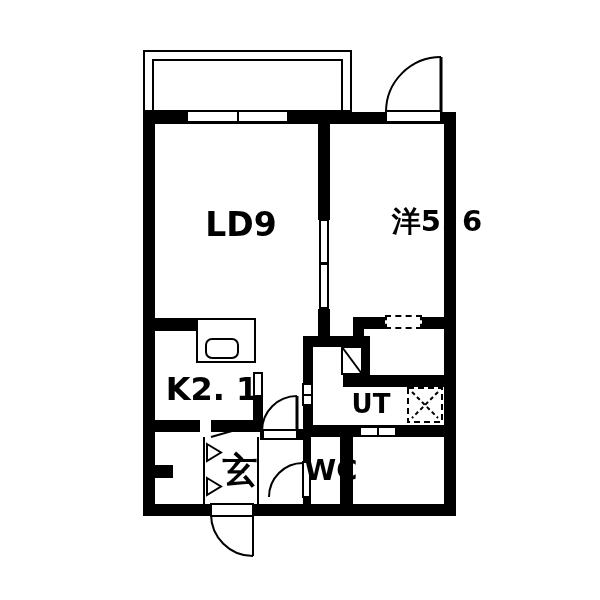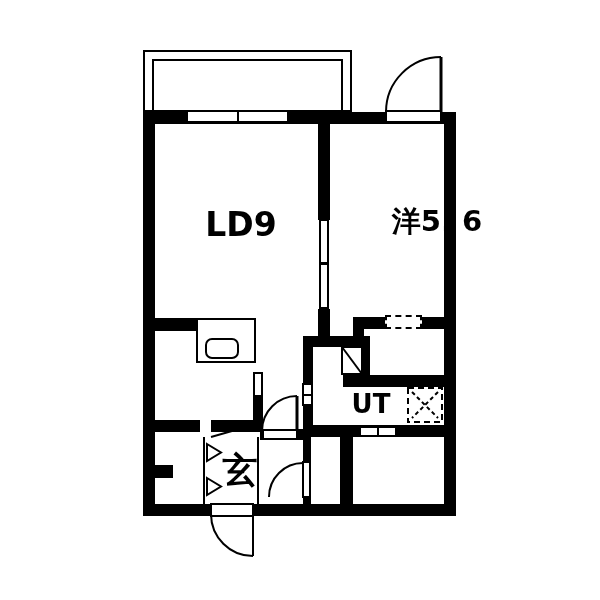--- a/index.html
+++ b/index.html
@@ -101,6 +101,7 @@
 
   <div class="lbl" style="left:241px;top:224px;font-size:33px;">LD9</div>
   <div class="lbl" style="left:393px;top:222px;font-size:29px;margin-left:44px;">洋5. 6</div>
+  <div class="lbl" style="left:212px;top:389px;font-size:32px;">K2. 1</div>
   <div class="lbl" style="left:371px;top:404px;font-size:26px;">UT</div>
   <div class="lbl" style="left:240px;top:470px;font-size:35px;">玄</div>
 

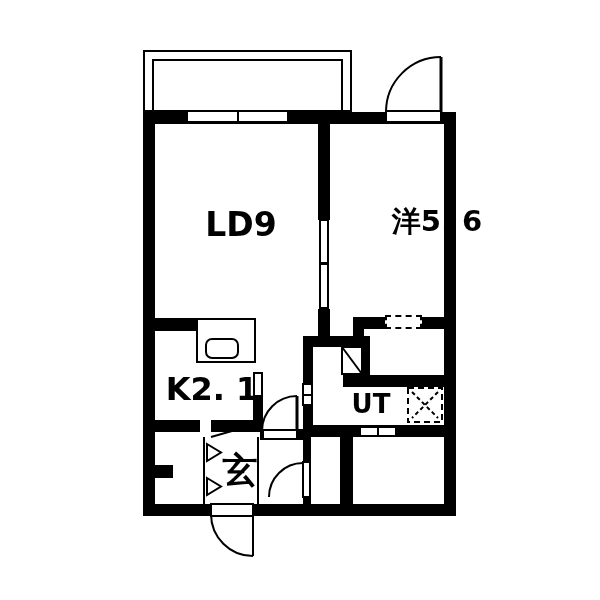--- a/index.html
+++ b/index.html
@@ -104,6 +104,7 @@
   <div class="lbl" style="left:212px;top:389px;font-size:32px;">K2. 1</div>
   <div class="lbl" style="left:371px;top:404px;font-size:26px;">UT</div>
   <div class="lbl" style="left:240px;top:470px;font-size:35px;">玄</div>
+  <div class="lbl" style="left:331px;top:470px;font-size:29px;">WC</div>
 
 </div>
 

